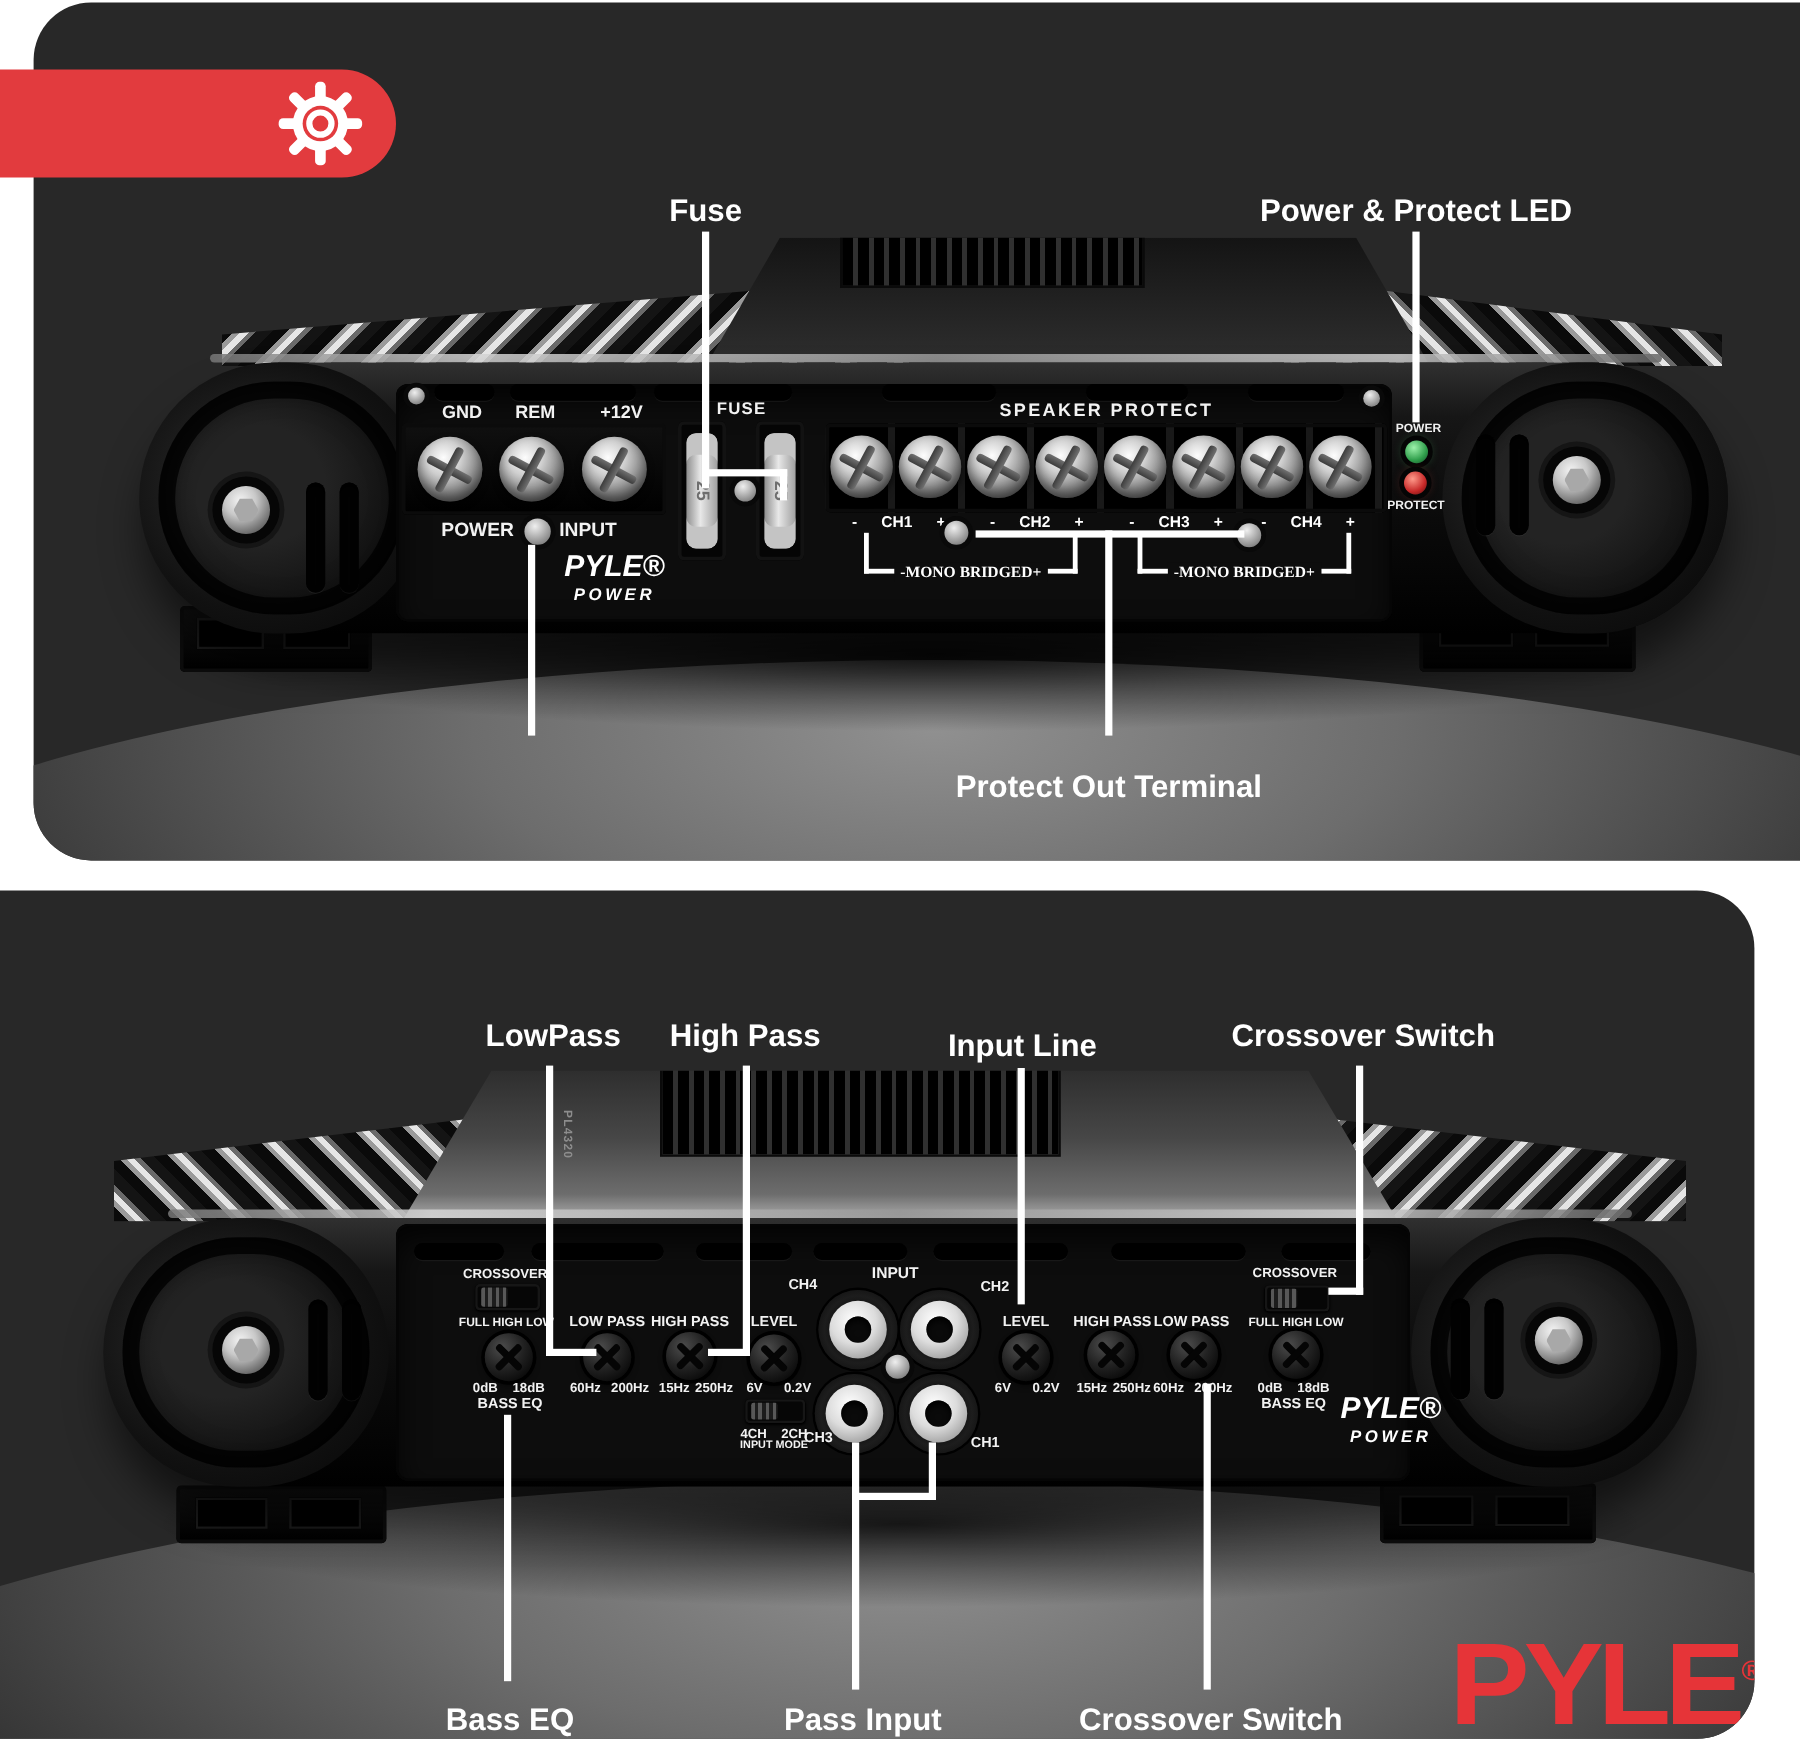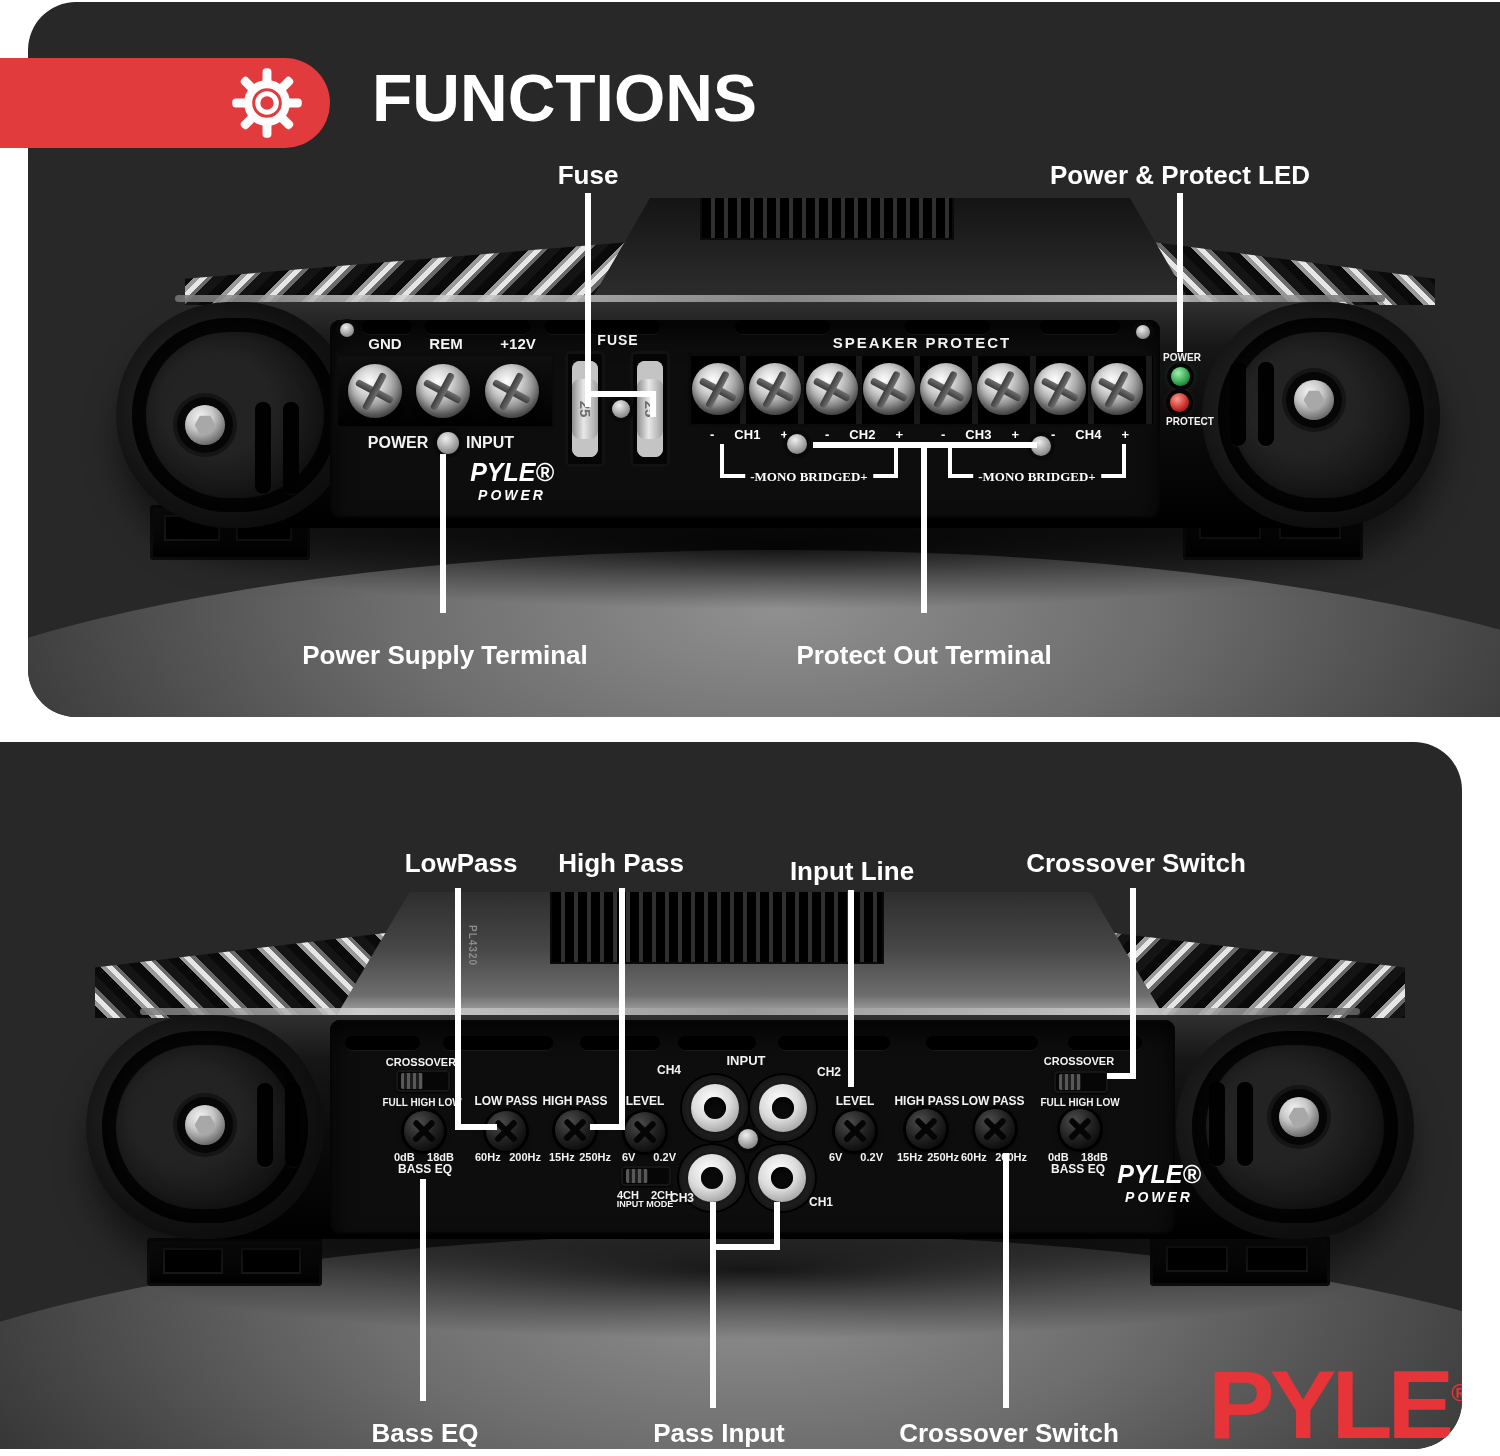--- a/index.html
+++ b/index.html
@@ -260,7 +260,6 @@
       <circle cx="50" cy="50" r="12.5" fill="none" stroke="#ffffff" stroke-width="7"></circle>
     </svg>
   </div>
-  <h1 class="title">FUNCTIONS</h1>
 
   <section class="panel p2">
     <div class="table t2"></div>

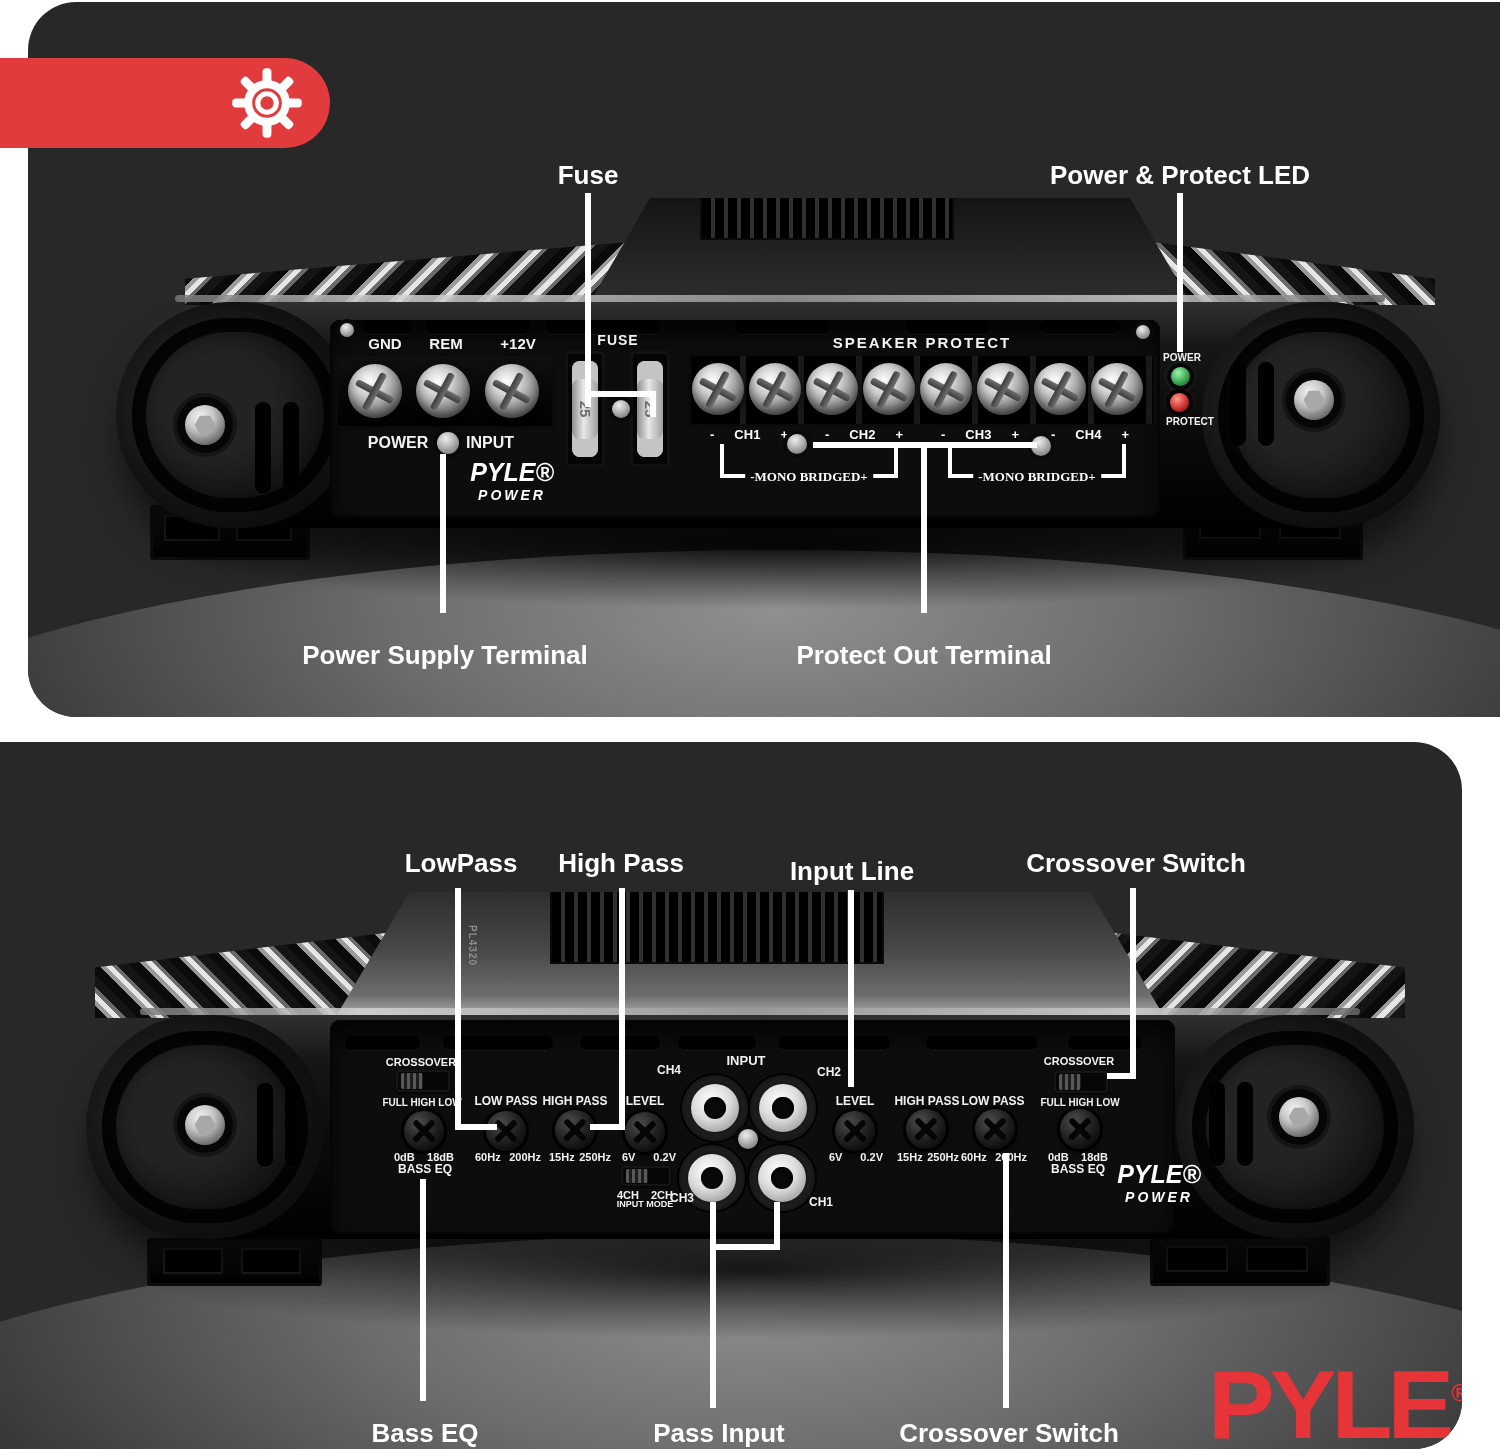--- a/index.html
+++ b/index.html
@@ -239,7 +239,7 @@
       <div class="t" style="left:1062px;top:112px;font-size:10px;z-index:6;">POWER</div>
       <div class="led led-g" style="left:1051px;top:127px;z-index:6;"></div>
       <div class="led led-r" style="left:1050px;top:153px;z-index:6;"></div>
-      <div class="t" style="left:1060px;top:176px;font-size:10px;z-index:6;padding-left:20px;">PROTECT</div>
+      <div class="t" style="left:1060px;top:176px;font-size:10px;z-index:6;">PROTECT</div>
     </div>
   </section>
 

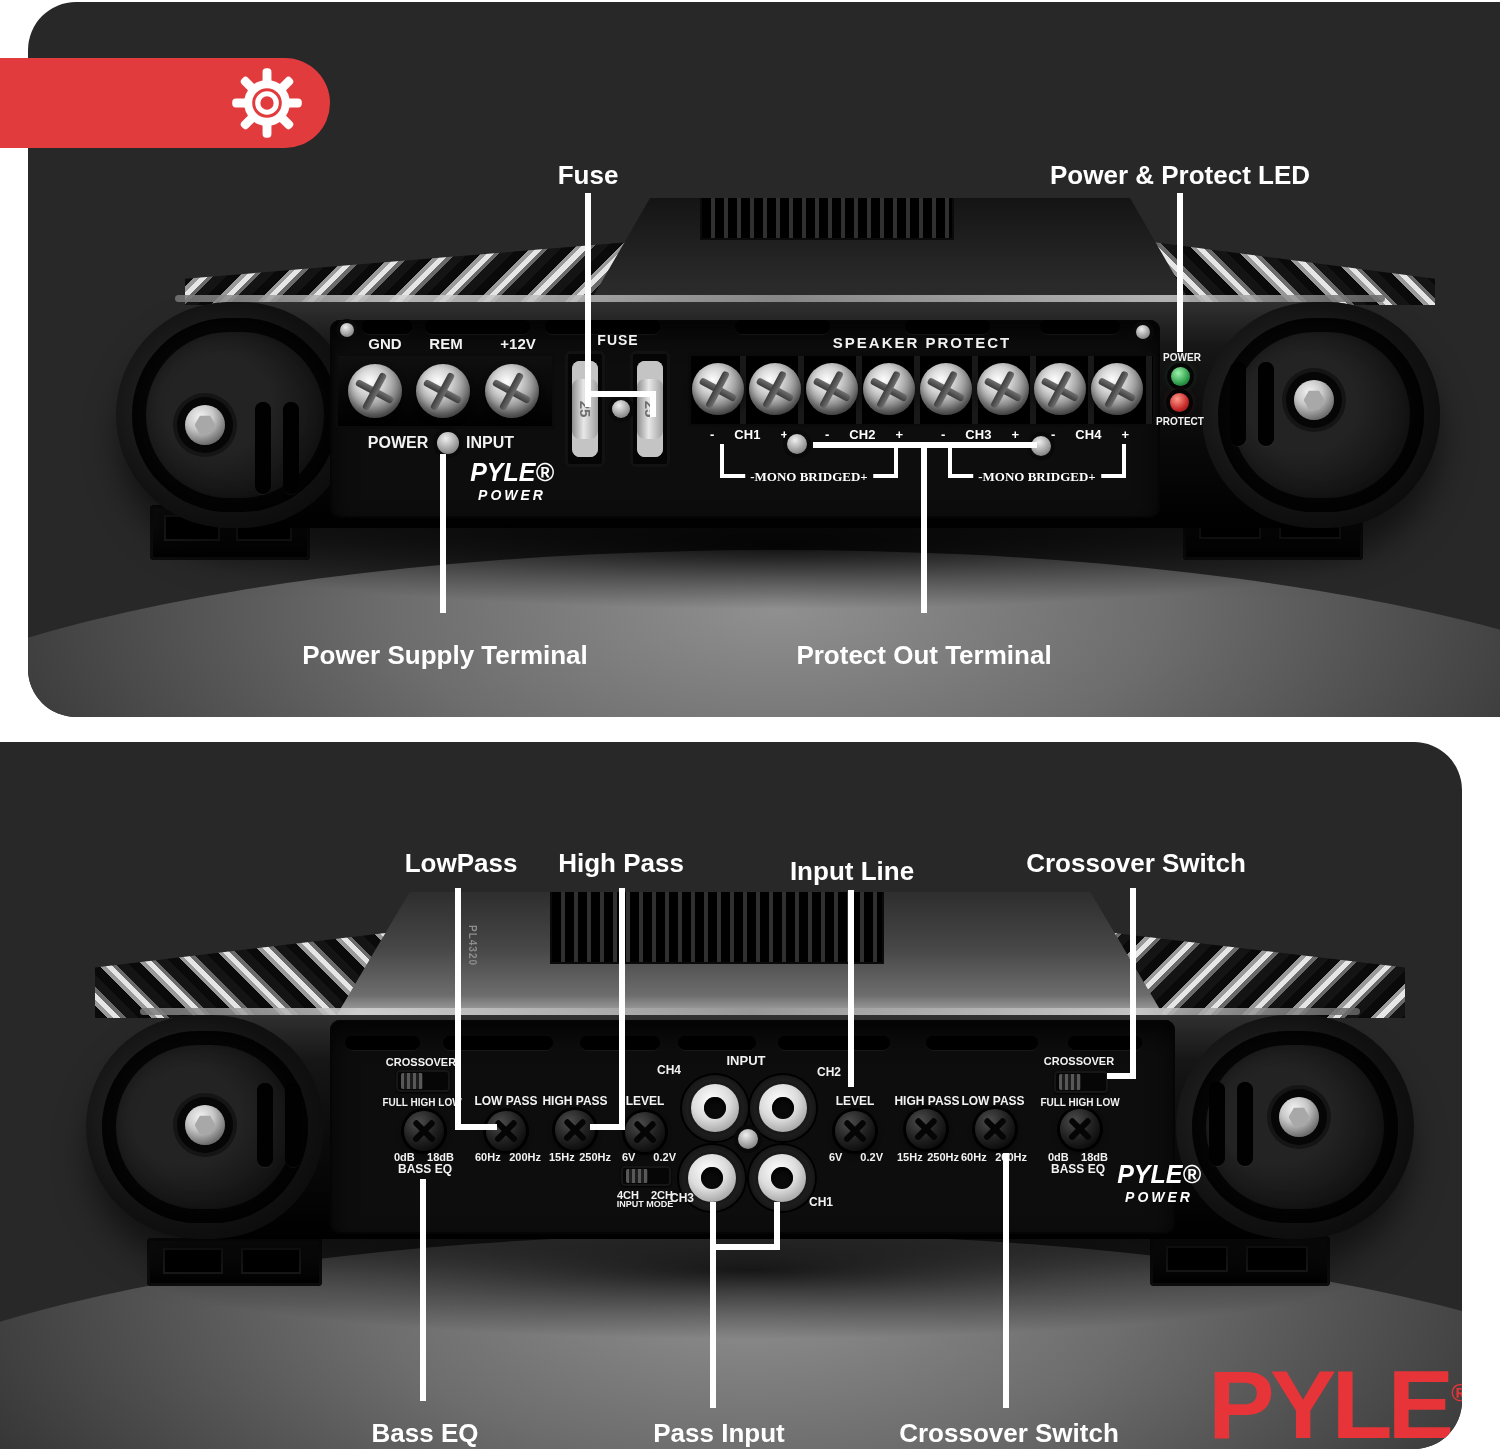--- a/index.html
+++ b/index.html
@@ -119,7 +119,6 @@
 
     <div class="cl" style="left:560px;top:158px;">Fuse</div>
     <div class="cl" style="left:1152px;top:158px;">Power &amp; Protect LED</div>
-    <div class="cl" style="left:417px;top:638px;">Power Supply Terminal</div>
     <div class="cl" style="left:896px;top:638px;">Protect Out Terminal</div>
 
     <div class="line" style="left:557px;top:191px;width:6px;height:214px;"></div>

